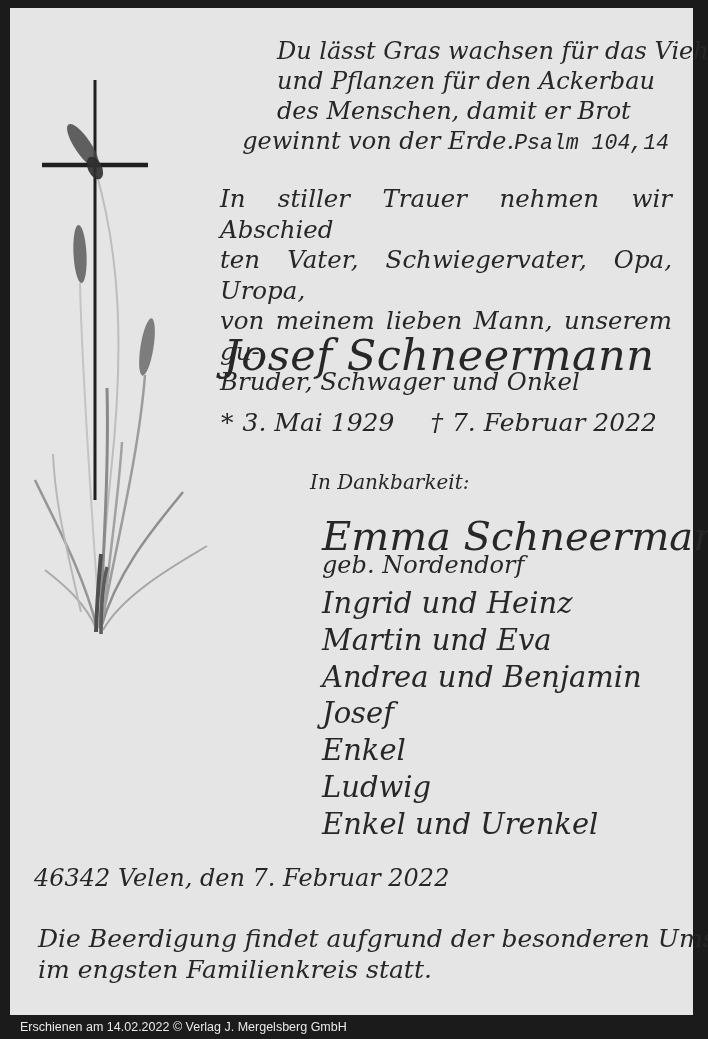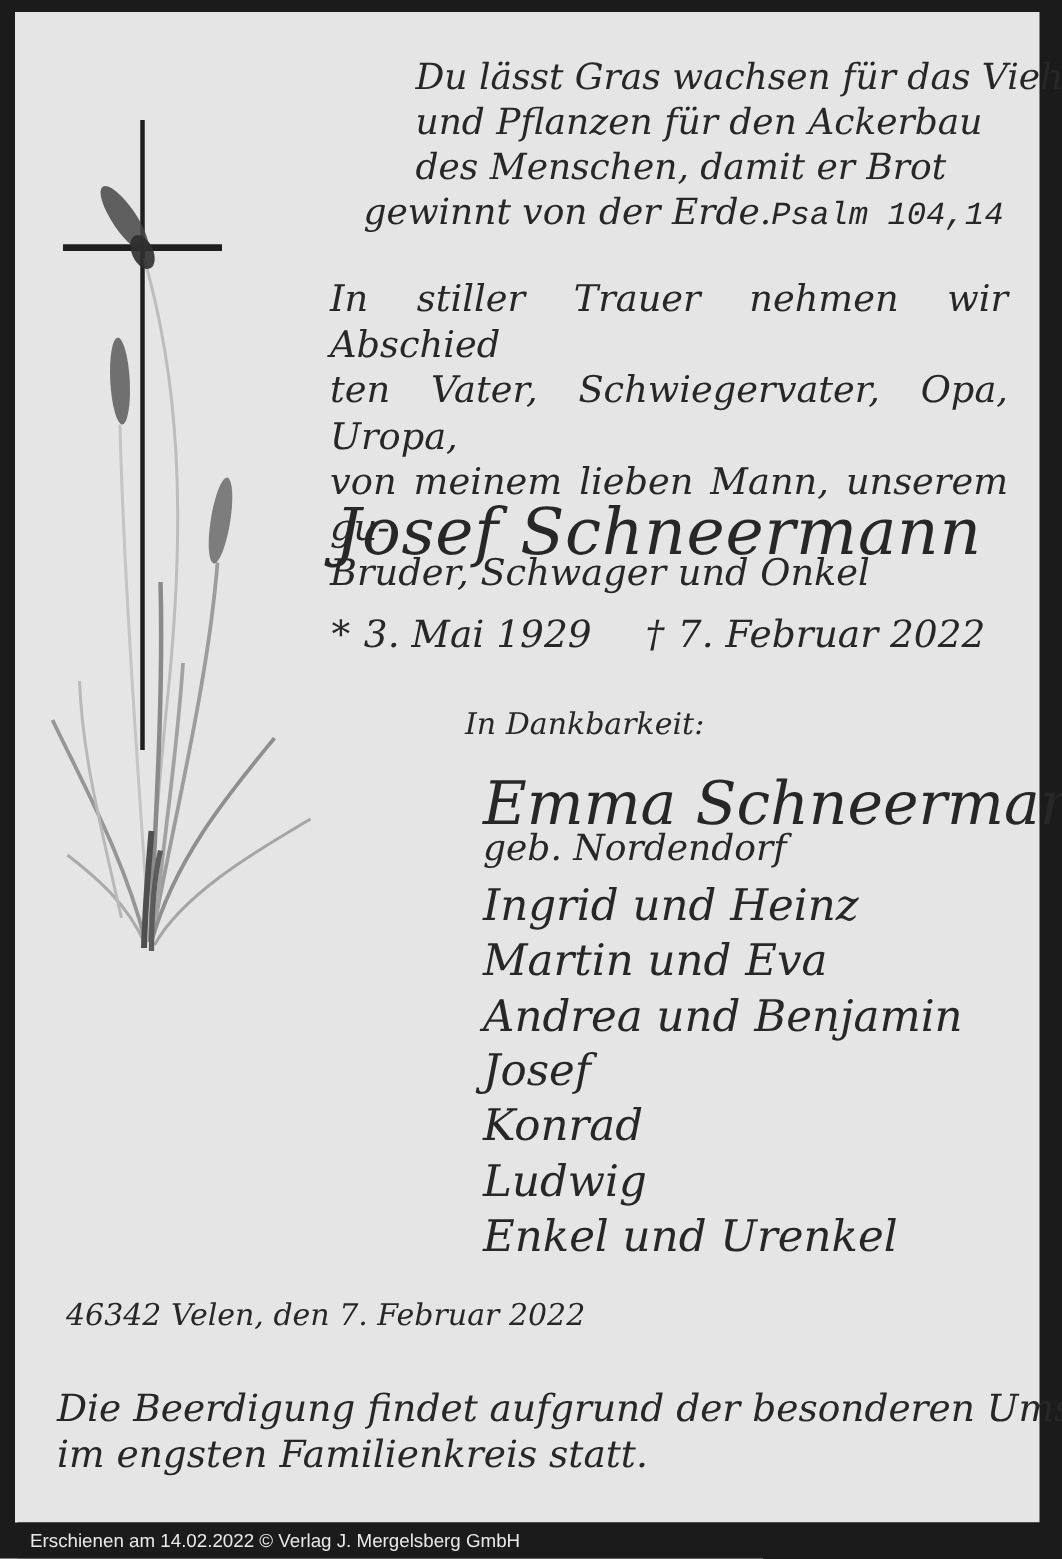--- a/index.html
+++ b/index.html
@@ -114,7 +114,7 @@
       <div>Martin und Eva</div>
       <div>Andrea und Benjamin</div>
       <div>Josef</div>
-      <div>Konrad</div>
+      <div>Enkel</div>
       <div>Ludwig</div>
       <div>Enkel und Urenkel</div>
     </div>

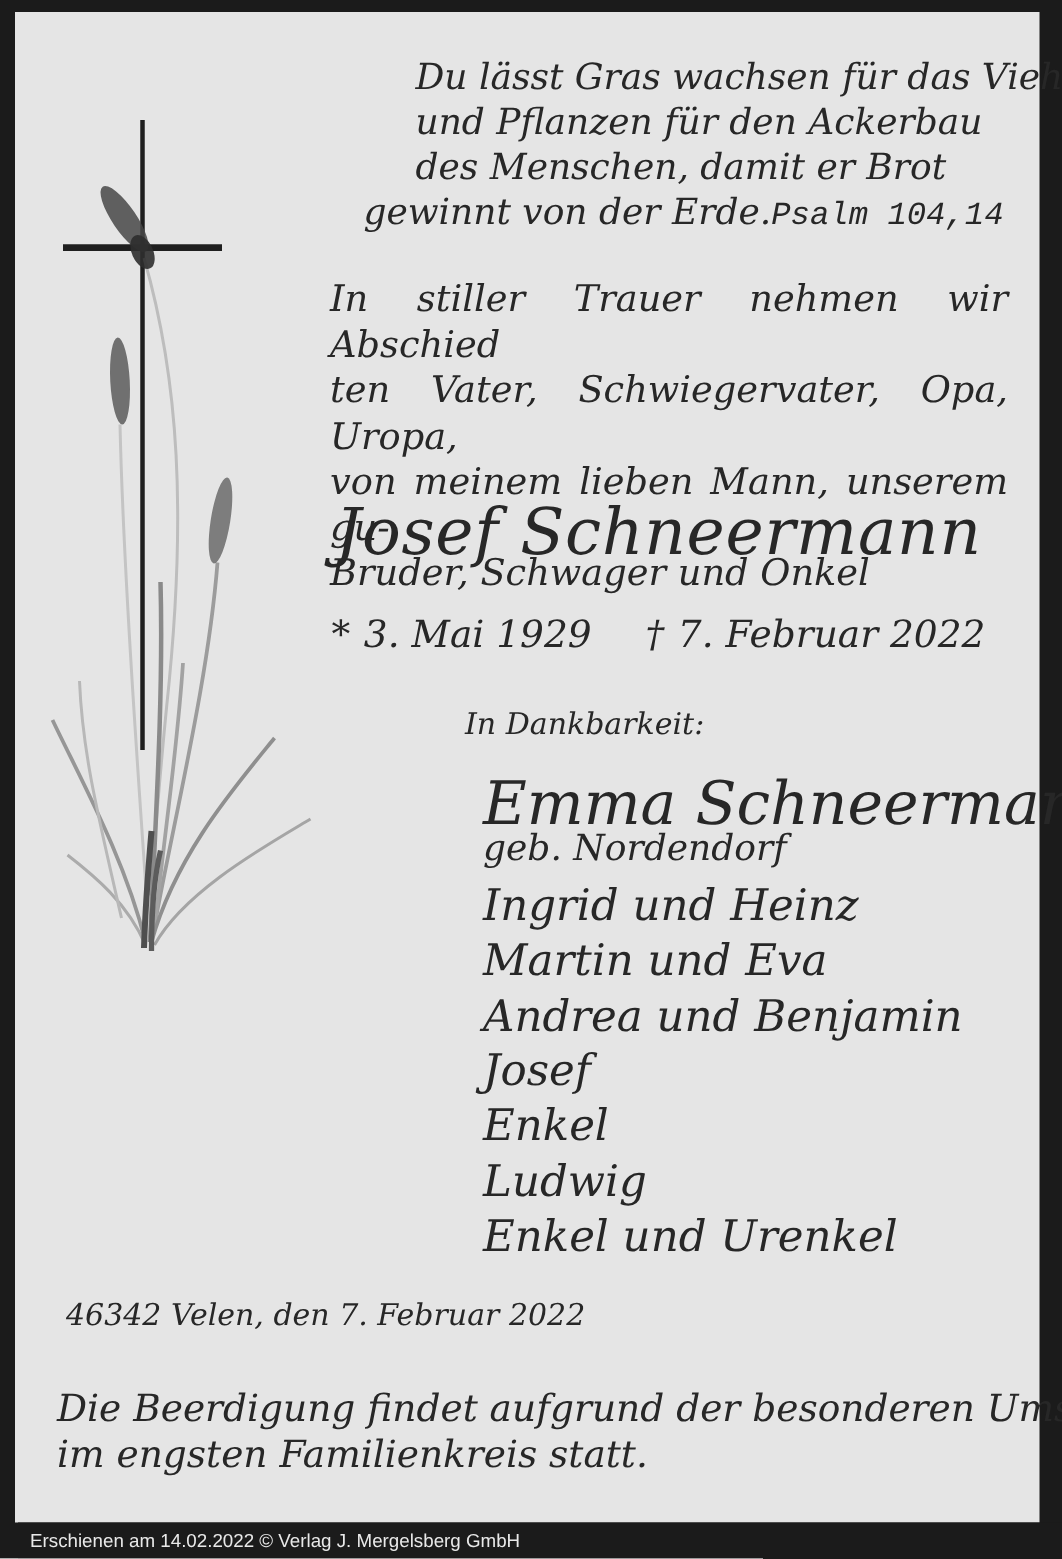--- a/index.html
+++ b/index.html
@@ -39,7 +39,7 @@
   .maiden{position:absolute;left:312px;top:543px;font-size:24px;}
   .mourners{position:absolute;left:312px;top:577px;font-size:29px;line-height:36.8px;white-space:nowrap;}
 
-  .place-date{position:absolute;left:34px;top:856px;font-size:20px;white-space:nowrap;}
+  .place-date{position:absolute;left:24px;top:856px;font-size:24px;white-space:nowrap;}
   .funeral{position:absolute;left:28px;top:916px;font-size:25px;line-height:30.5px;white-space:nowrap;}
 
   .footerbar{

